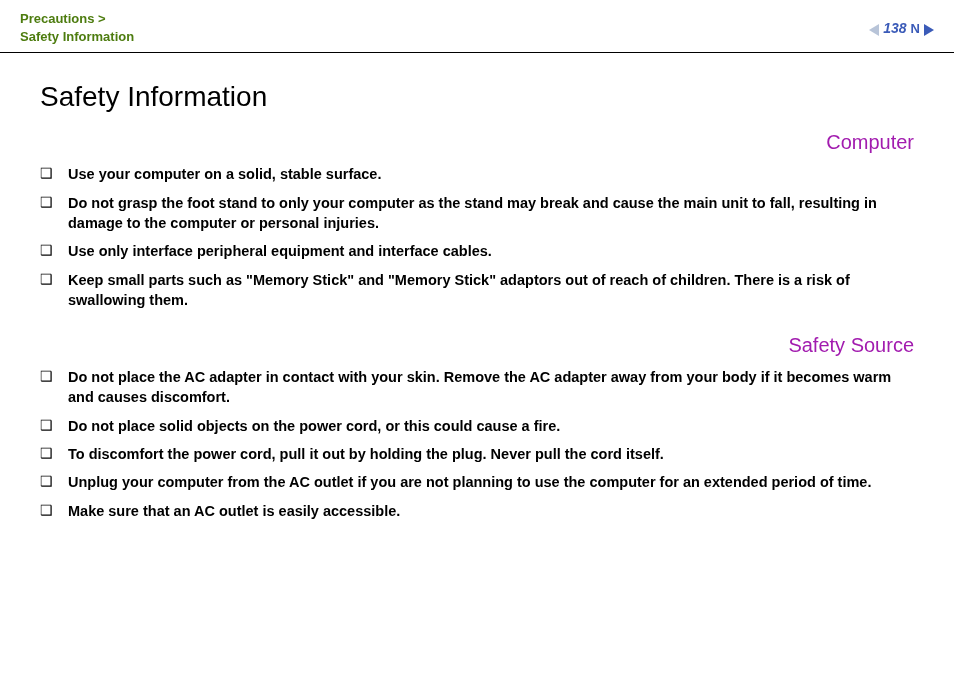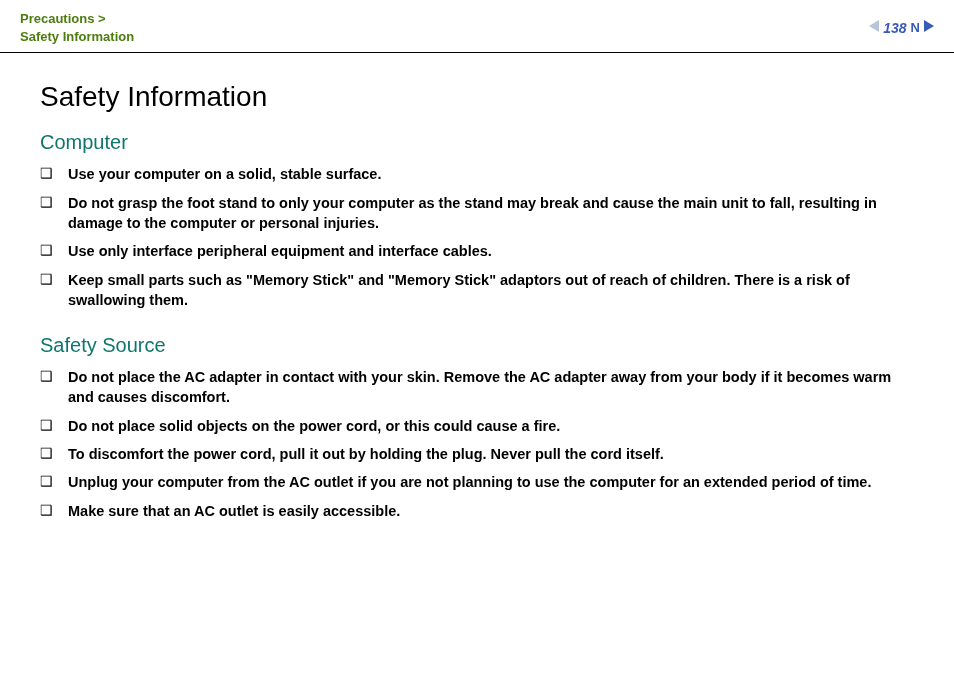--- a/index.html
+++ b/index.html
@@ -29,7 +29,7 @@
     }
     .page-nav {
       display: flex;
-      align-items: flex-start;
+      align-items: flex-end;
       gap: 4px;
     }
     .arrow-left {

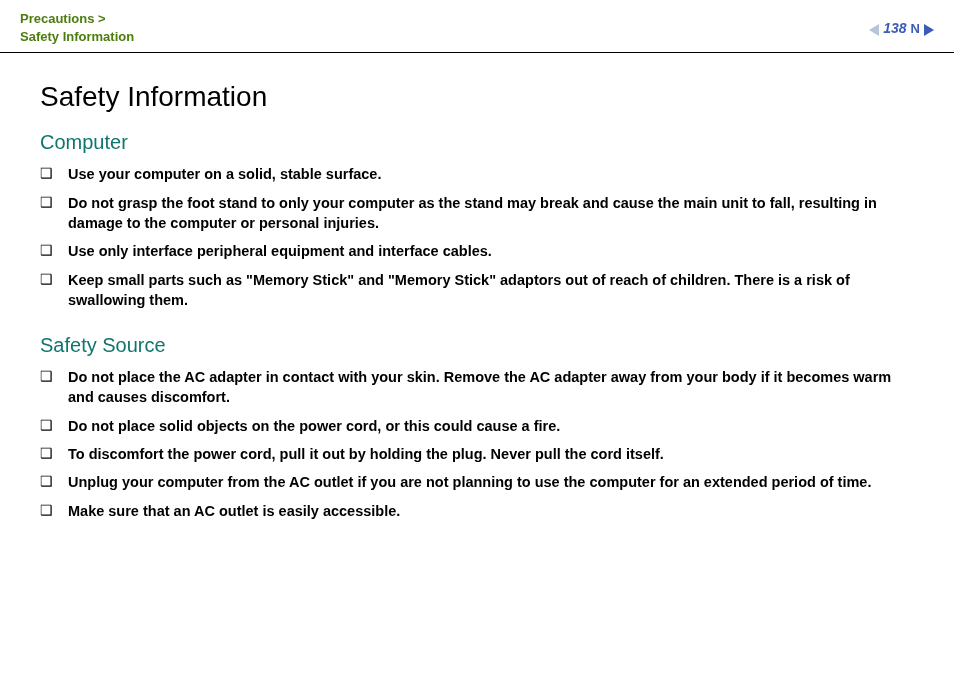--- a/index.html
+++ b/index.html
@@ -64,8 +64,9 @@
     .section-title {
       font-size: 20px;
       font-weight: normal;
-      color: #0f766e;
+      color: #a21caf;
       margin-bottom: 10px;
+      text-align: right;
     }
     .bullet-list {
       margin-bottom: 24px;

